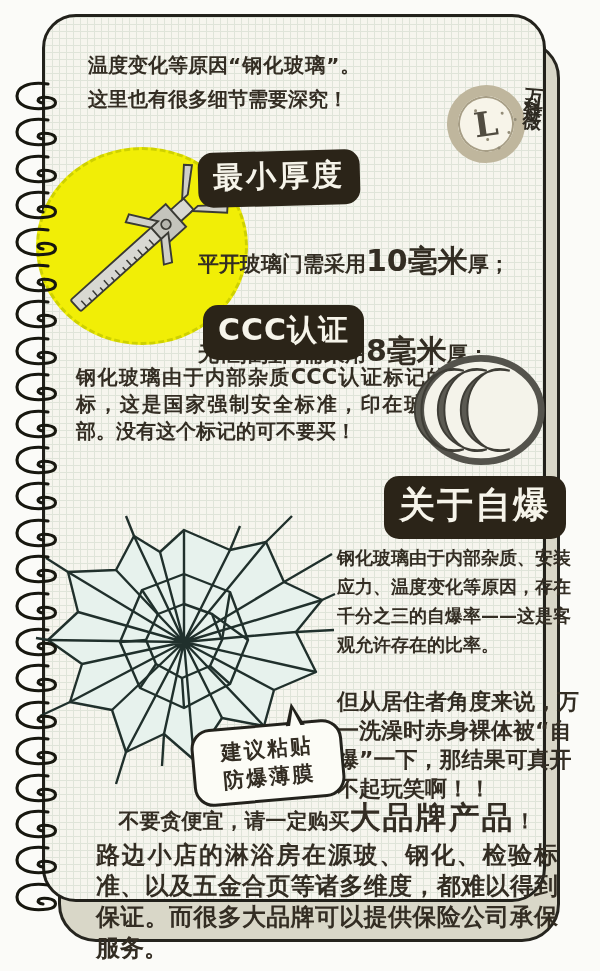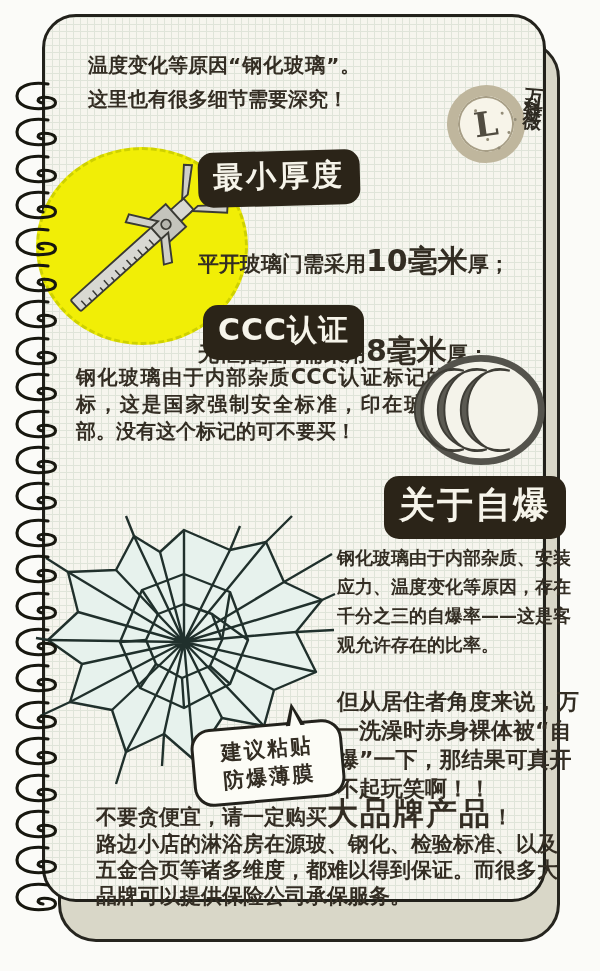--- a/index.html
+++ b/index.html
@@ -66,7 +66,7 @@
           border-left:4px solid transparent;border-right:7px solid transparent;border-bottom:17px solid #fcfcf6;}
   
   .footer{position:absolute;left:96px;top:799px;width:462px;}
-  .footer .line1{font-size:21px;font-weight:600;white-space:nowrap;line-height:28px;}
+  .footer .line1{font-size:21px;font-weight:600;white-space:nowrap;line-height:37px;text-align:center;}
   .footer .line1 .big{font-size:31px;font-weight:bold;letter-spacing:2px;}
   .footer .body{font-size:21px;font-weight:600;line-height:26px;text-align:justify;}
   

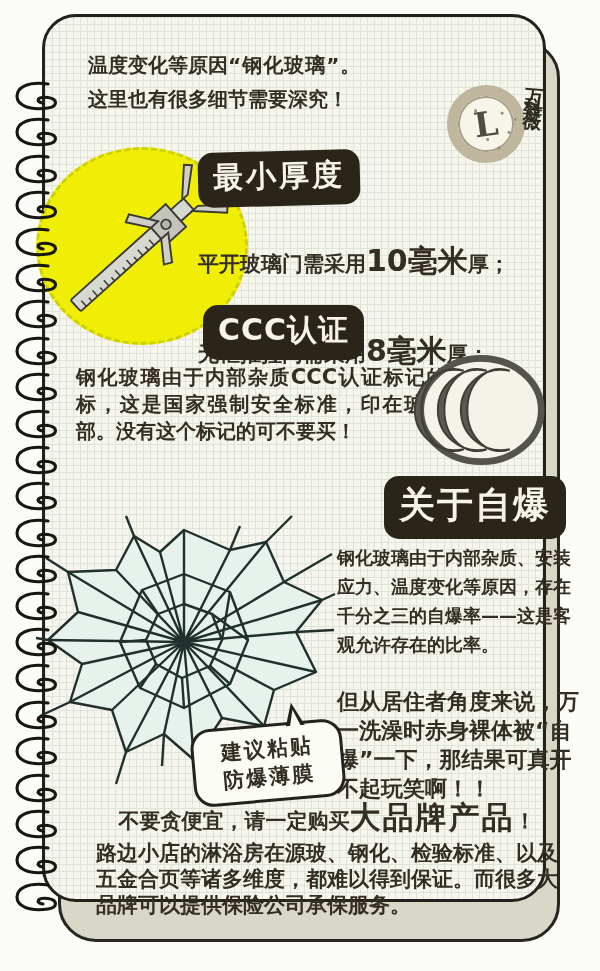--- a/index.html
+++ b/index.html
@@ -68,7 +68,7 @@
   .footer{position:absolute;left:96px;top:799px;width:462px;}
   .footer .line1{font-size:21px;font-weight:600;white-space:nowrap;line-height:37px;text-align:center;}
   .footer .line1 .big{font-size:31px;font-weight:bold;letter-spacing:2px;}
-  .footer .body{font-size:21px;font-weight:600;line-height:26px;text-align:justify;}
+  .footer .body{font-size:24px;font-weight:600;line-height:31px;text-align:justify;}
   
   .watermark{position:absolute;left:448px;top:916px;display:flex;align-items:center;gap:4px;
           color:#aaa493;opacity:.65;font-size:17px;font-weight:bold;letter-spacing:1px;}

